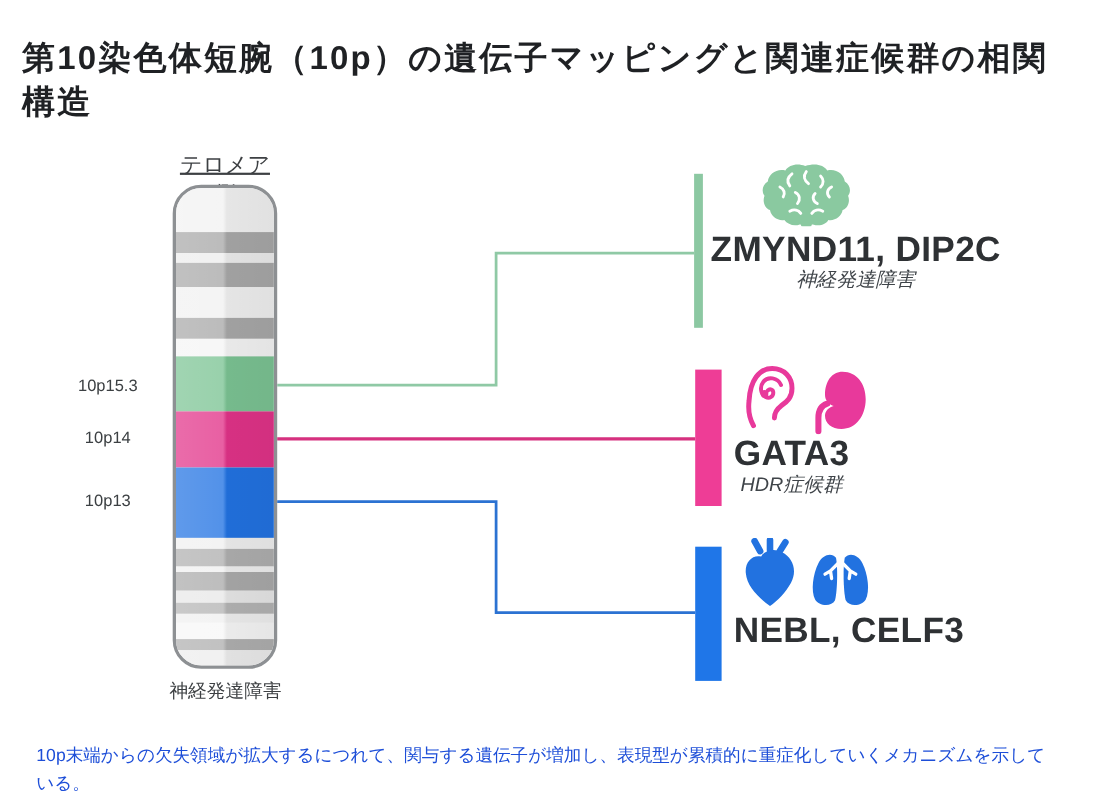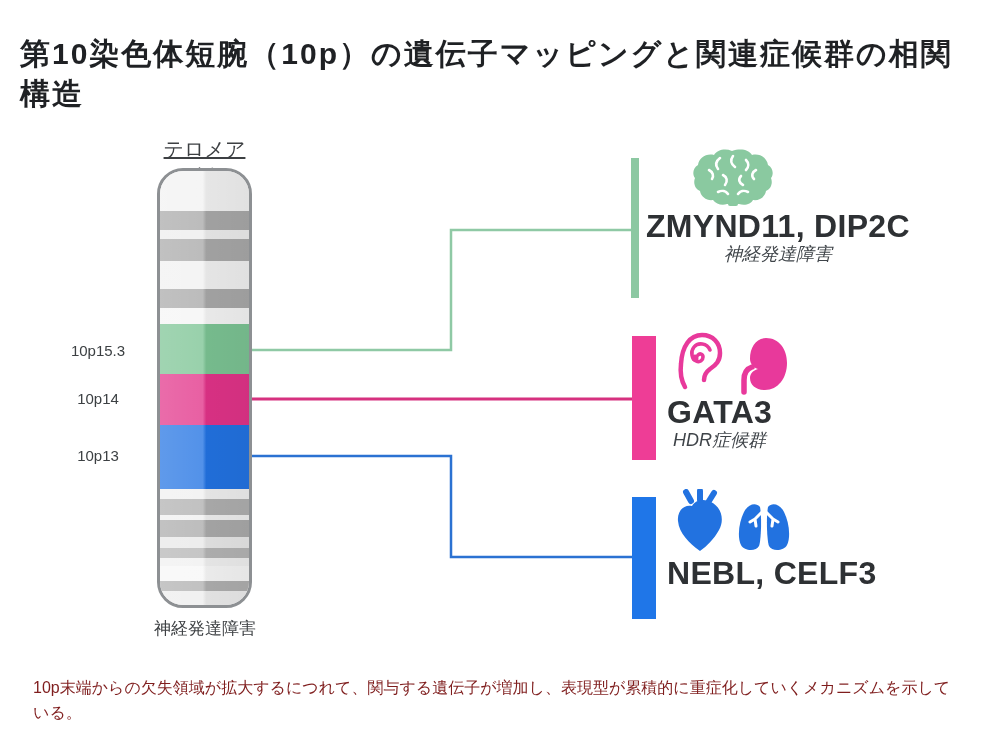--- a/index.html
+++ b/index.html
@@ -57,7 +57,7 @@
 
   .caption{
     position:absolute;left:33px;top:660px;width:928px;
-    font-size:16px;line-height:1.55;color:#7f1d1d;word-break:break-all;
+    font-size:16px;line-height:1.55;color:#1d4ed8;word-break:break-all;
   }
 </style>
 </head>

